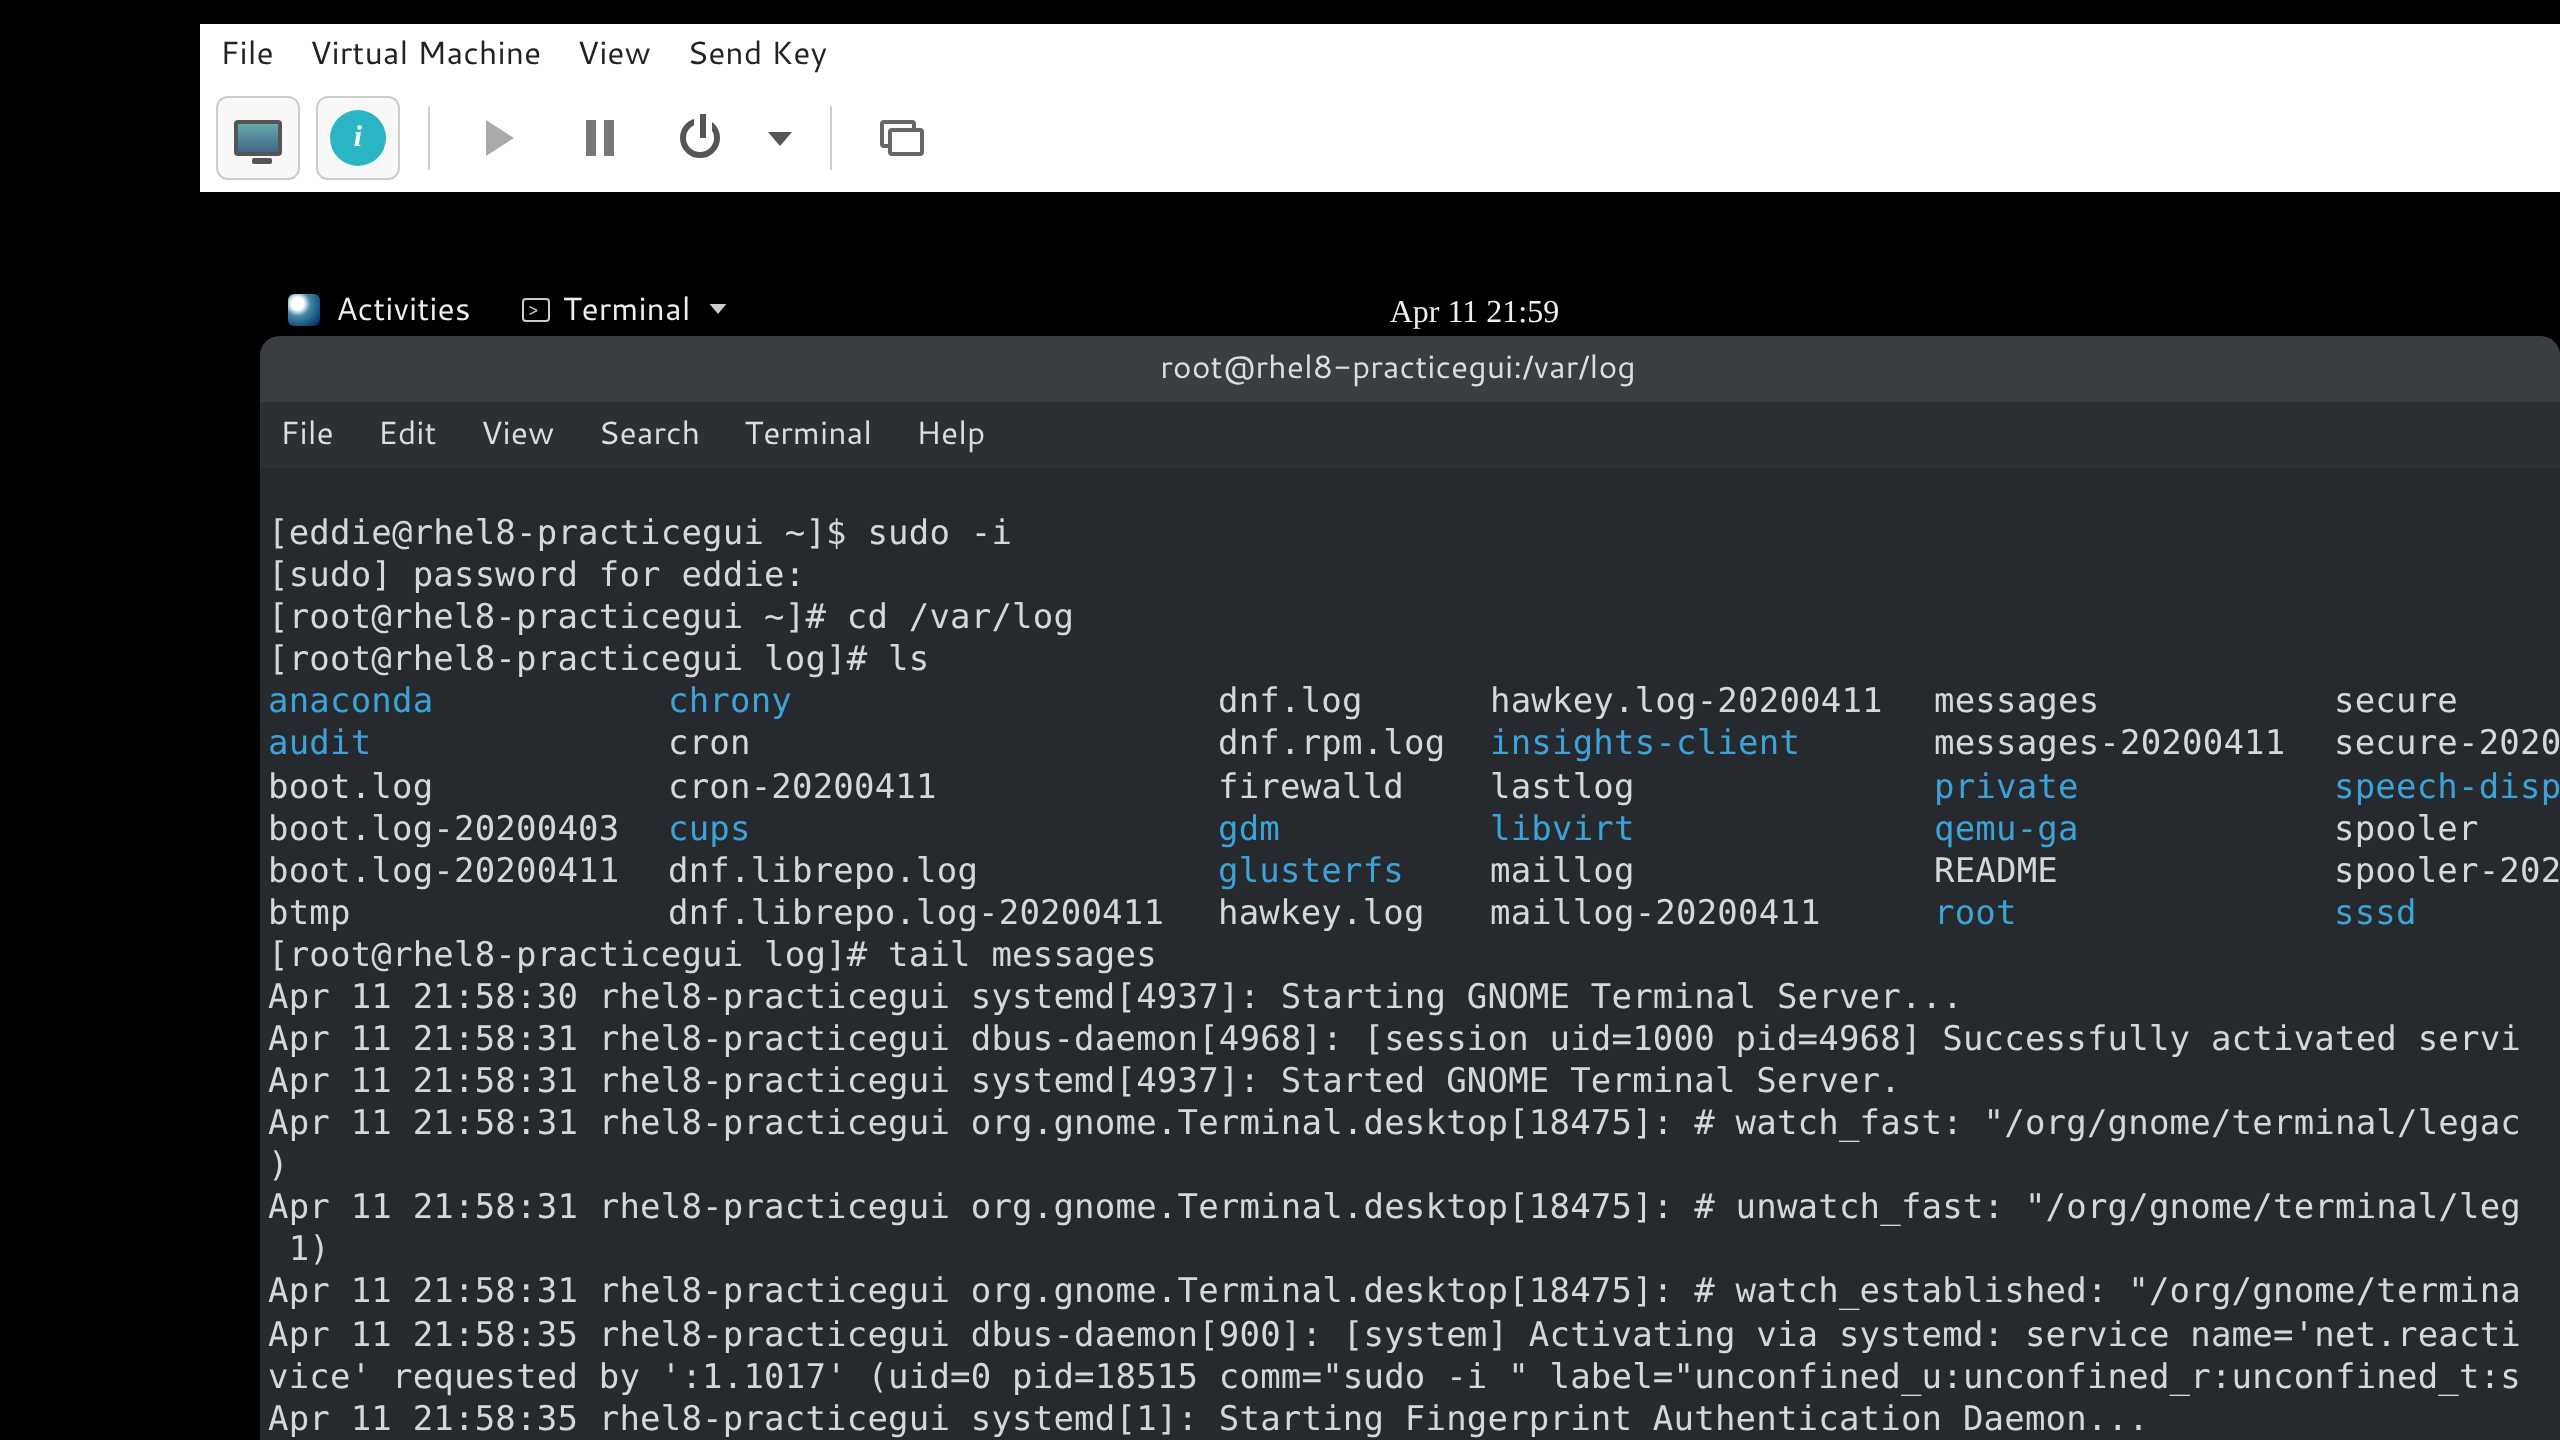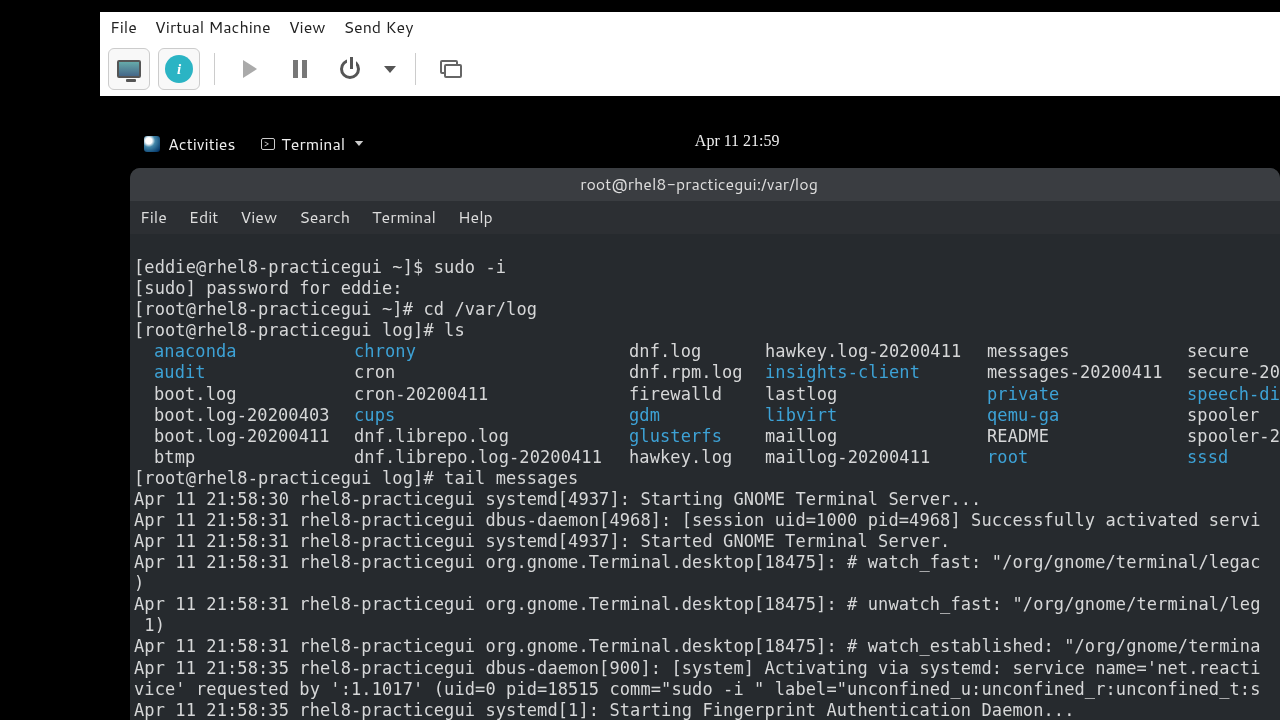--- a/index.html
+++ b/index.html
@@ -99,7 +99,7 @@
     background: #000;
     color: #eee;
     display: flex;
-    align-items: flex-start;
+    align-items: flex-end;
     padding: 0 14px;
     font-size: 16px;
     z-index: 10;

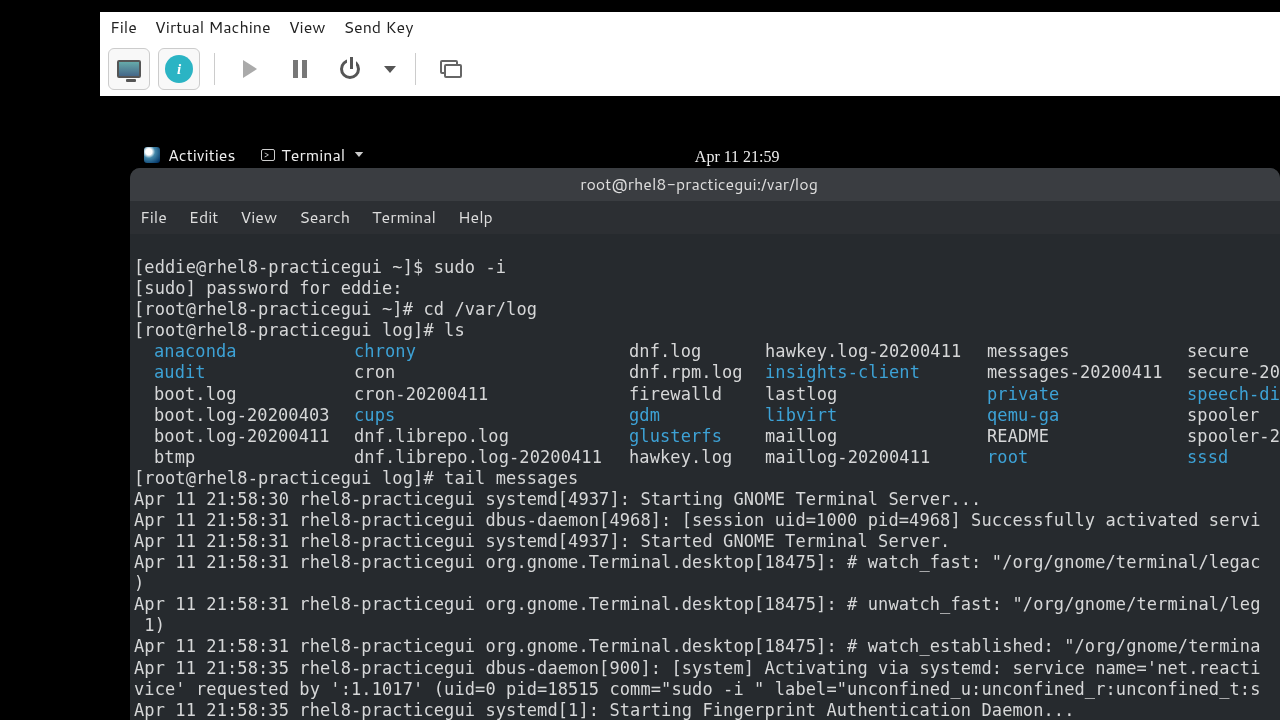--- a/index.html
+++ b/index.html
@@ -171,7 +171,7 @@
     grid-template-columns: 200px 275px 136px 222px 200px 200px;
     line-height: 1.24;
   }
-  .ls-grid span { white-space: pre; margin-left: 20px; }
+  .ls-grid span { white-space: pre; }
 </style>
 </head>
 <body>

